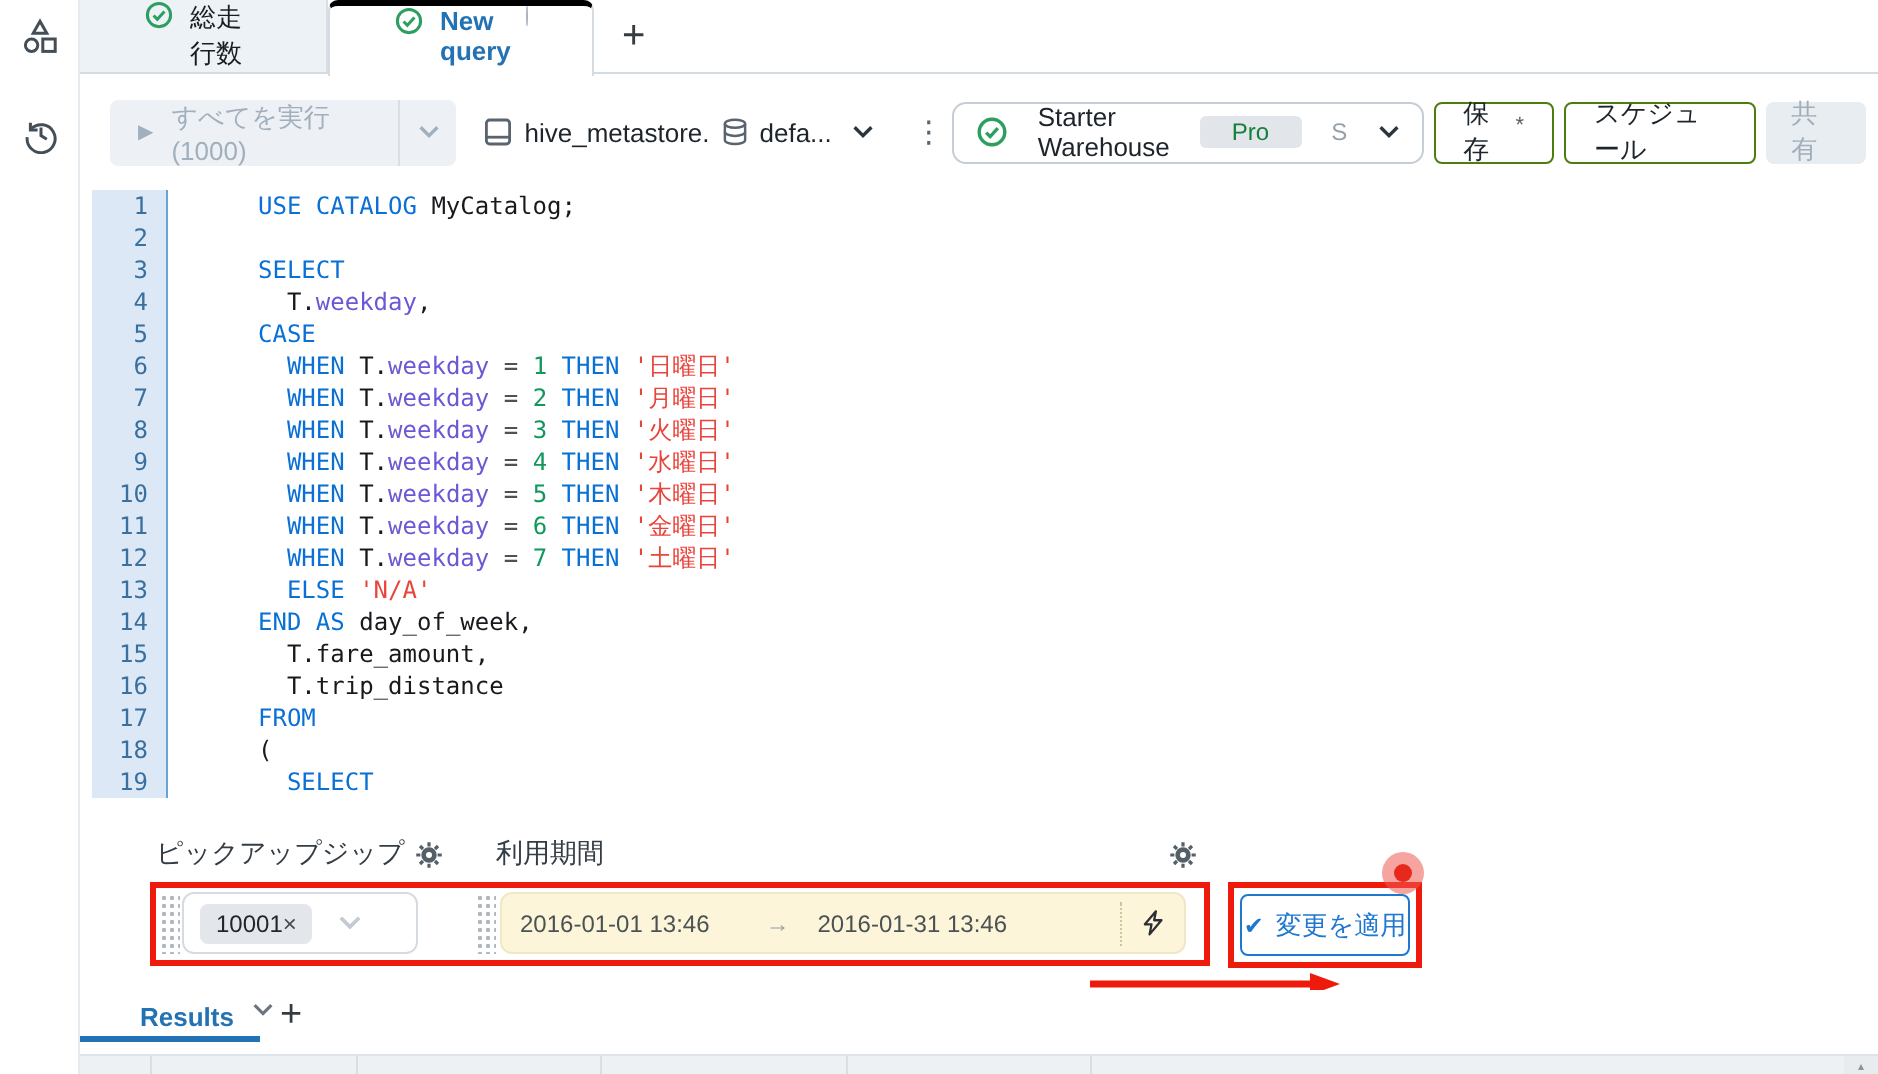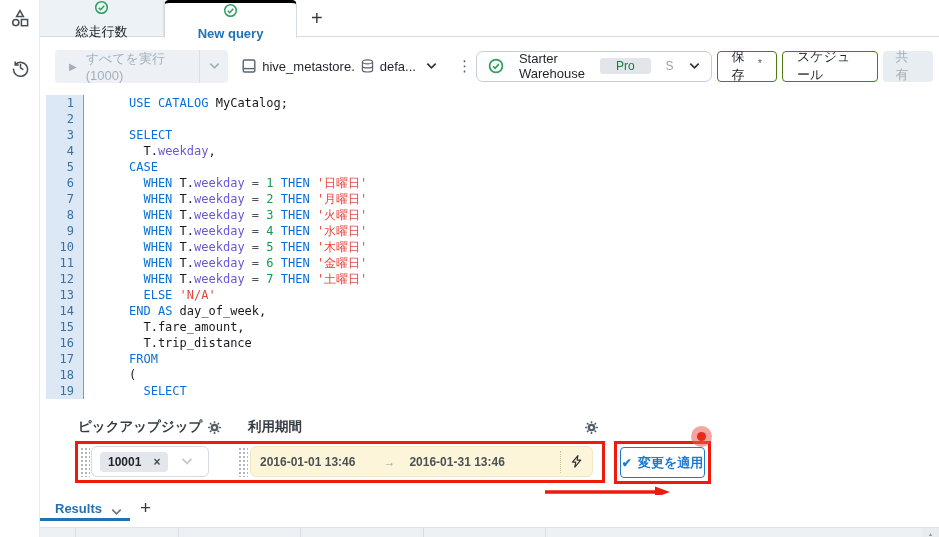--- a/index.html
+++ b/index.html
@@ -15,7 +15,7 @@
 
   
   .tabbar{position:absolute;left:40px;top:0;width:899px;height:37px;display:flex;align-items:stretch;border-bottom:1px solid #d4dbe1;background:#fff;z-index:2;}
-  .tab{display:flex;align-items:center;gap:8px;padding:0 32px;font-size:13px;cursor:default;flex-direction:column;}
+  .tab{display:flex;gap:8px;padding:0 32px;font-size:13px;cursor:default;}
   .tab.t1{background:#edf2f6;border-right:1px solid #d8dee4;color:#171d23;width:124px;}
   .tab.t2{width:133px;height:38px;background:#fff;border:1px solid #d4dbe1;border-top:3px solid #000000;border-bottom:none;border-radius:5px 5px 0 0;color:var(--accent);font-weight:700;position:relative;z-index:3;}
   .dirty-dot{width:10px;height:10px;border-radius:50%;background:#a9b6c2;}

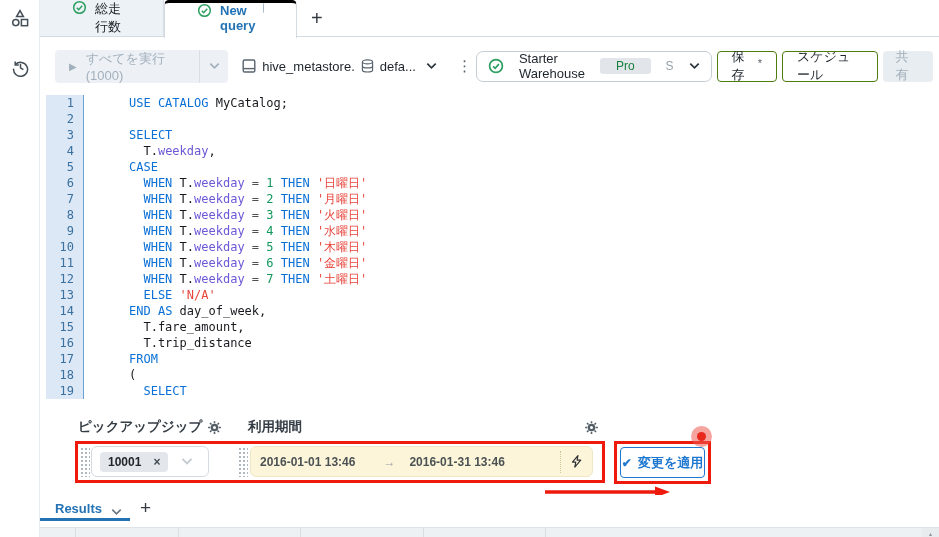--- a/index.html
+++ b/index.html
@@ -45,7 +45,7 @@
   .tk-kw{color:var(--kw);} .tk-id{color:var(--id);} .tk-num{color:var(--num);} .tk-str{color:var(--str);} .tk-pl{color:#17191d;} .tk-op{color:#4d5257;}
 
   
-  .params{position:absolute;left:40px;top:410px;width:899px;height:92px;background:#fff;font-weight:bold;}
+  .params{position:absolute;left:40px;top:410px;width:899px;height:92px;background:#fff;}
   .p-label{position:absolute;top:8px;font-size:13.5px;color:#343c44;}
   .gear-btn{position:absolute;top:9px;width:16px;height:16px;display:flex;align-items:center;justify-content:center;}
   .redbox{position:absolute;border:3px solid var(--red);}

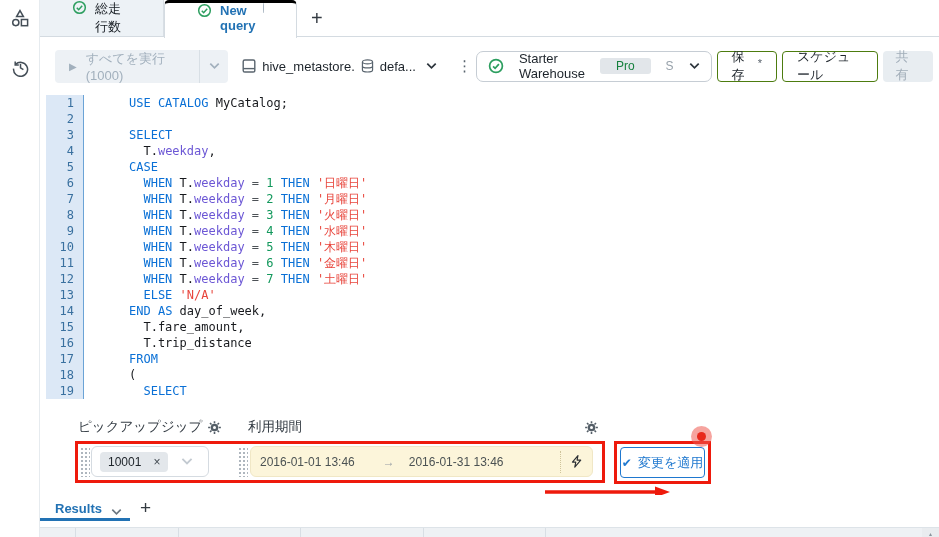--- a/index.html
+++ b/index.html
@@ -53,7 +53,7 @@
   .rb2{left:574px;top:31px;width:97px;height:43px;}
   .drag-handle{position:absolute;width:10px;height:30px;top:3px;background-image:radial-gradient(#aeb6be 1px,transparent 1.2px);background-size:4px 4px;}
   .sel-field{position:absolute;left:13px;top:2px;width:118px;height:31px;border:1px solid #d5dbe1;border-radius:6px;background:#fff;display:flex;align-items:center;padding:0 8px;gap:13px;}
-  .chip{display:inline-flex;align-items:center;gap:12px;background:#e3e7eb;border-radius:4px;padding:3px 8px;font-size:12px;color:#20262c;}
+  .chip{display:inline-flex;align-items:center;gap:0;background:#e3e7eb;border-radius:4px;padding:3px 8px;font-size:12px;color:#20262c;}
   .chip-x{color:#434b52;font-size:12px;}
   .sel-caret{color:#c3cad1;display:flex;}
   .date-field{position:absolute;left:172px;top:2px;width:343px;height:31px;background:#fcf5da;border:1px solid #f0e7c6;border-radius:6px;display:flex;align-items:center;padding:0 9px;font-size:12px;color:#4b5253;}

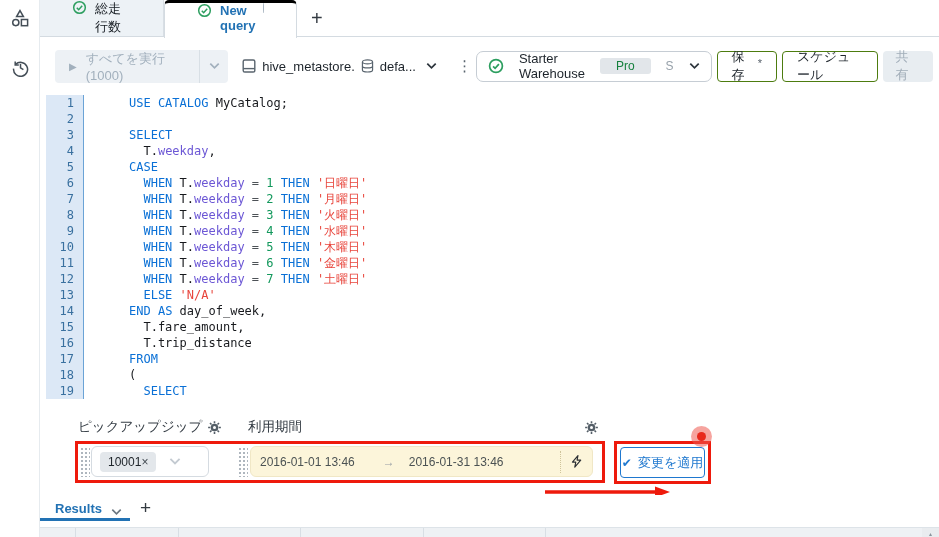--- a/index.html
+++ b/index.html
@@ -66,7 +66,7 @@
 
   
   .results{position:absolute;left:40px;top:495px;width:899px;height:32px;background:#fff;}
-  .res-tab{position:absolute;left:15px;top:6px;display:flex;align-items:flex-end;gap:9px;font-size:13px;font-weight:700;color:var(--accent);}
+  .res-tab{position:absolute;left:30px;top:6px;display:flex;align-items:flex-start;gap:9px;font-size:13px;font-weight:700;color:var(--accent);}
   .res-caret{color:#6b7681;display:flex;}
   .res-add{position:absolute;left:100px;top:2px;font-size:19px;font-weight:300;color:#343b42;}
   .res-underline{position:absolute;left:0;top:23px;width:90px;height:3px;background:var(--accent);}

